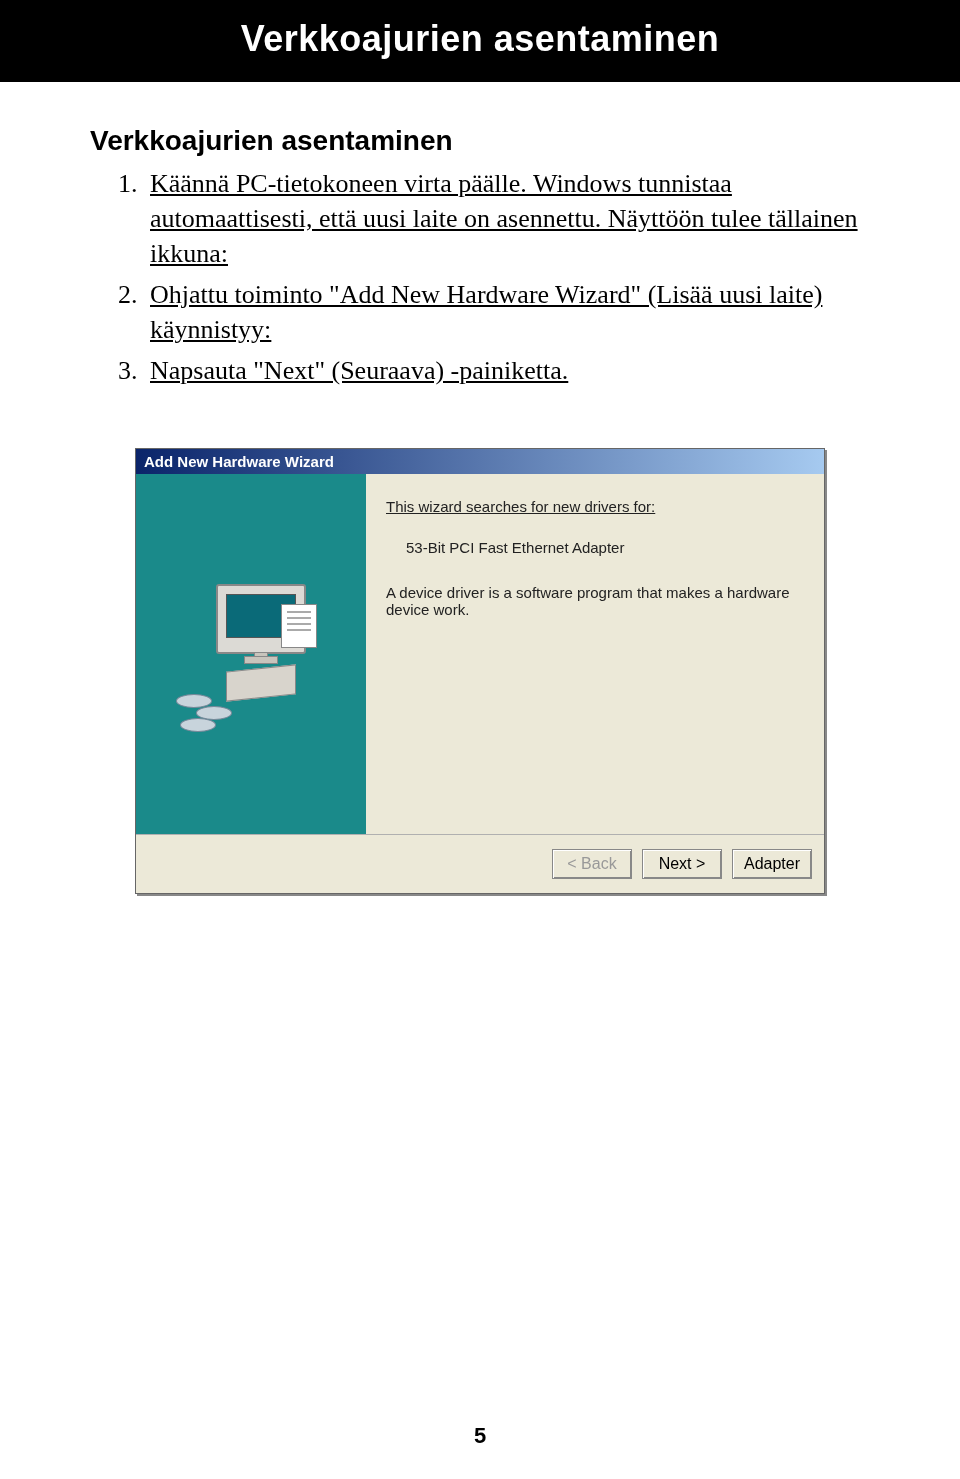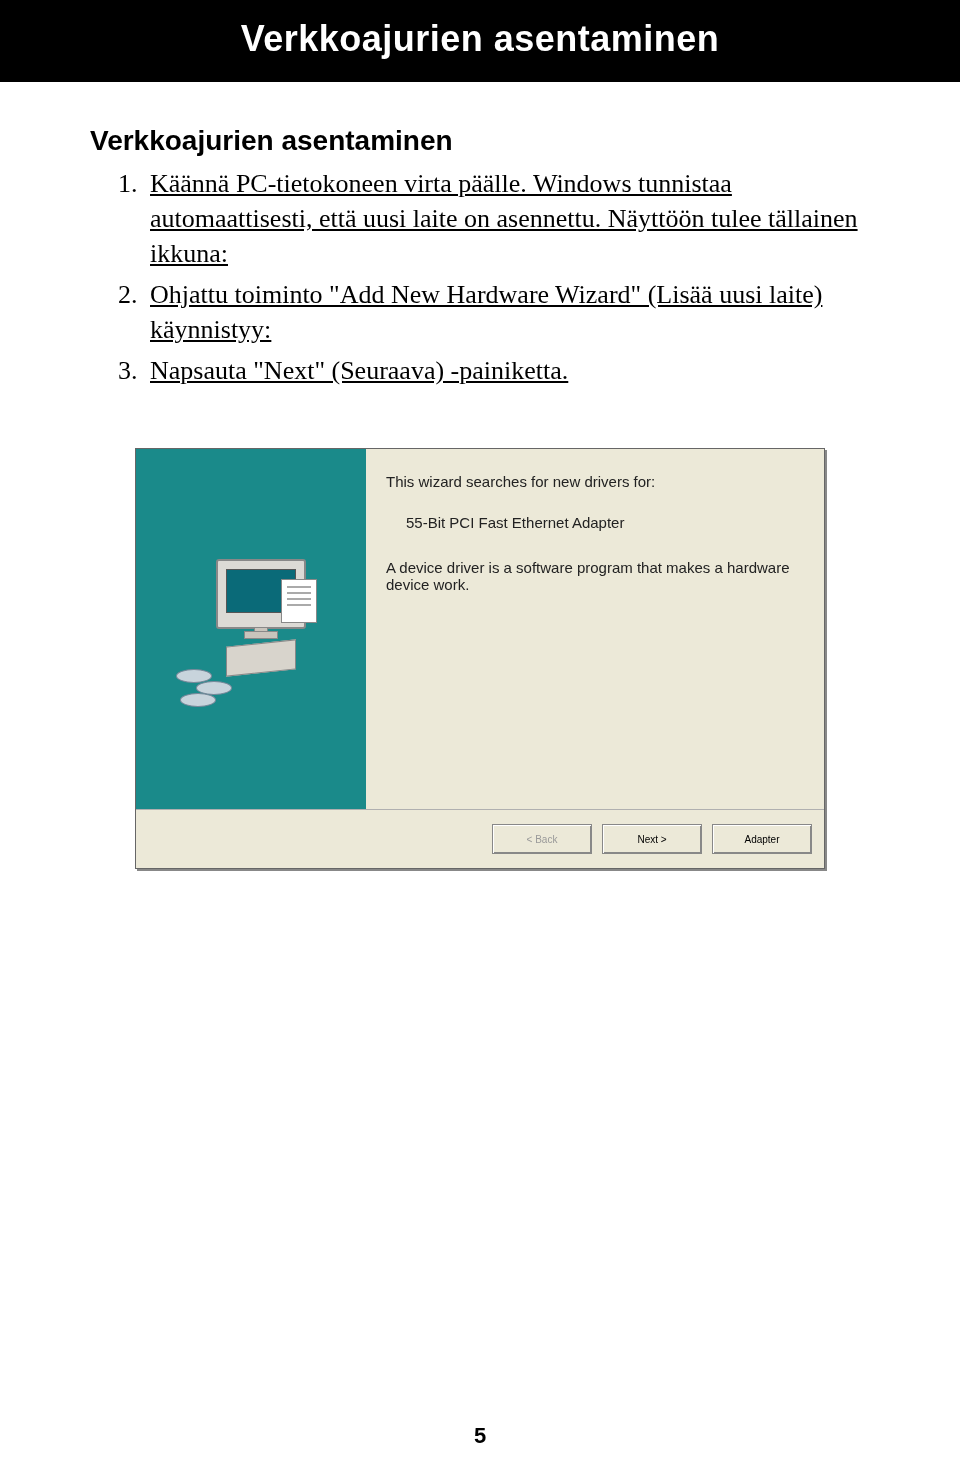--- a/index.html
+++ b/index.html
@@ -160,6 +160,7 @@
 
 <div class="wizard-wrap">
   <div class="wizard">
+    <div class="wizard-titlebar">Add New Hardware Wizard</div>
     <div class="wizard-body">
       <div class="wizard-main">
         <div class="wizard-left">

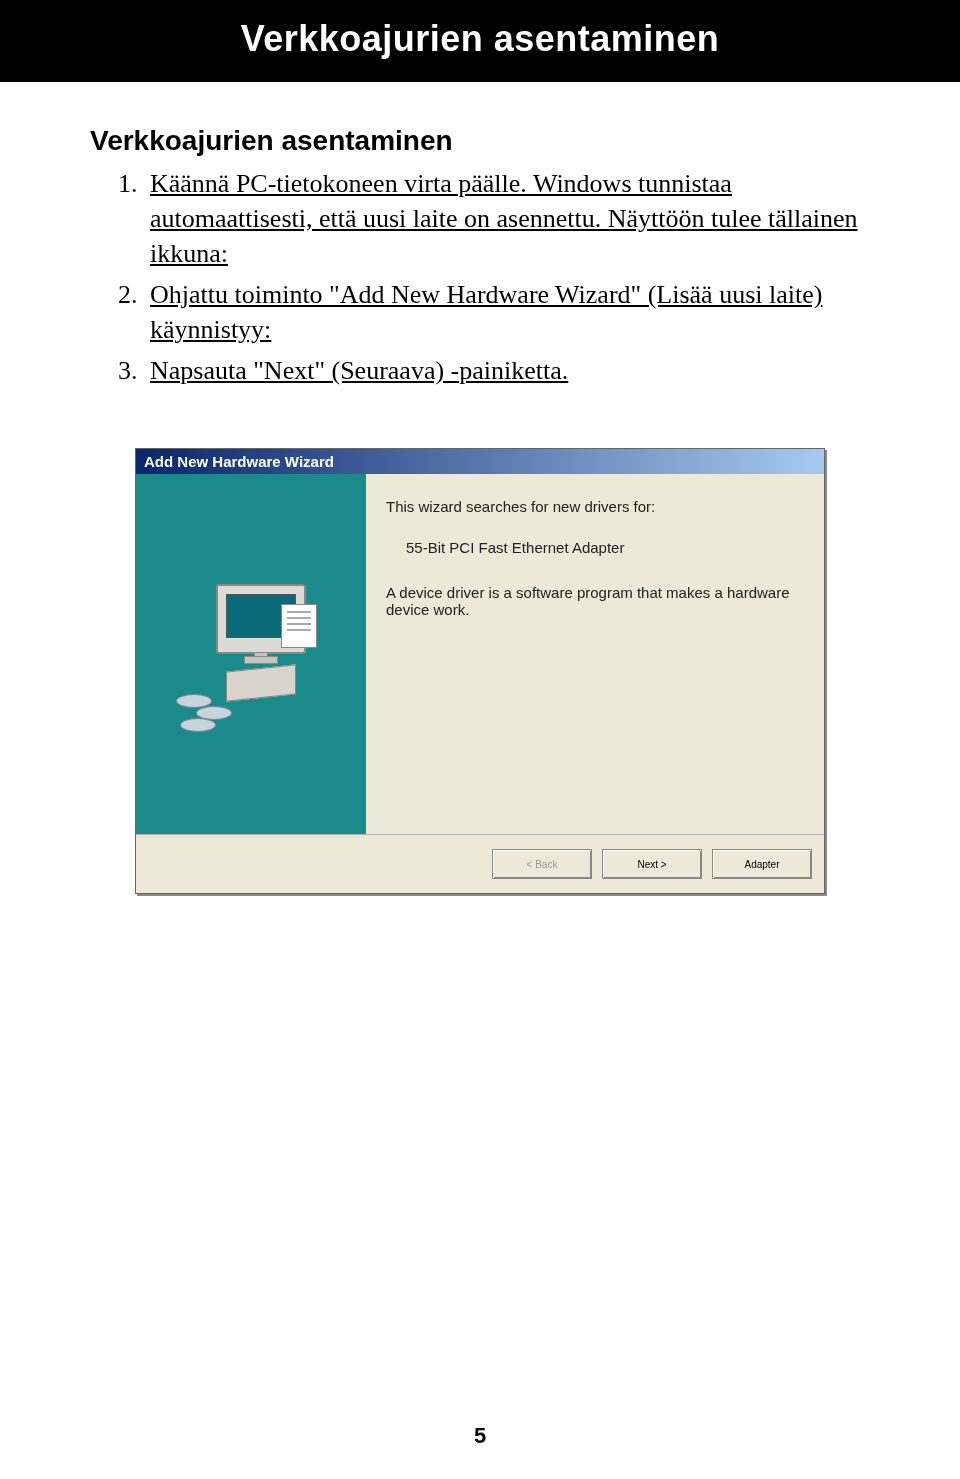--- a/index.html
+++ b/index.html
@@ -94,7 +94,7 @@
     padding: 24px 20px;
     background: #ece9d8;
   }
-  .wizard-line1 { margin: 0 0 24px 0; }
+  .wizard-line1 { margin: 0 0 24px 0; text-decoration: underline; }
   .wizard-line2 { margin: 0 0 28px 20px; }
   .wizard-line3 { margin: 0 0 12px 0; }
   .wizard-buttons {

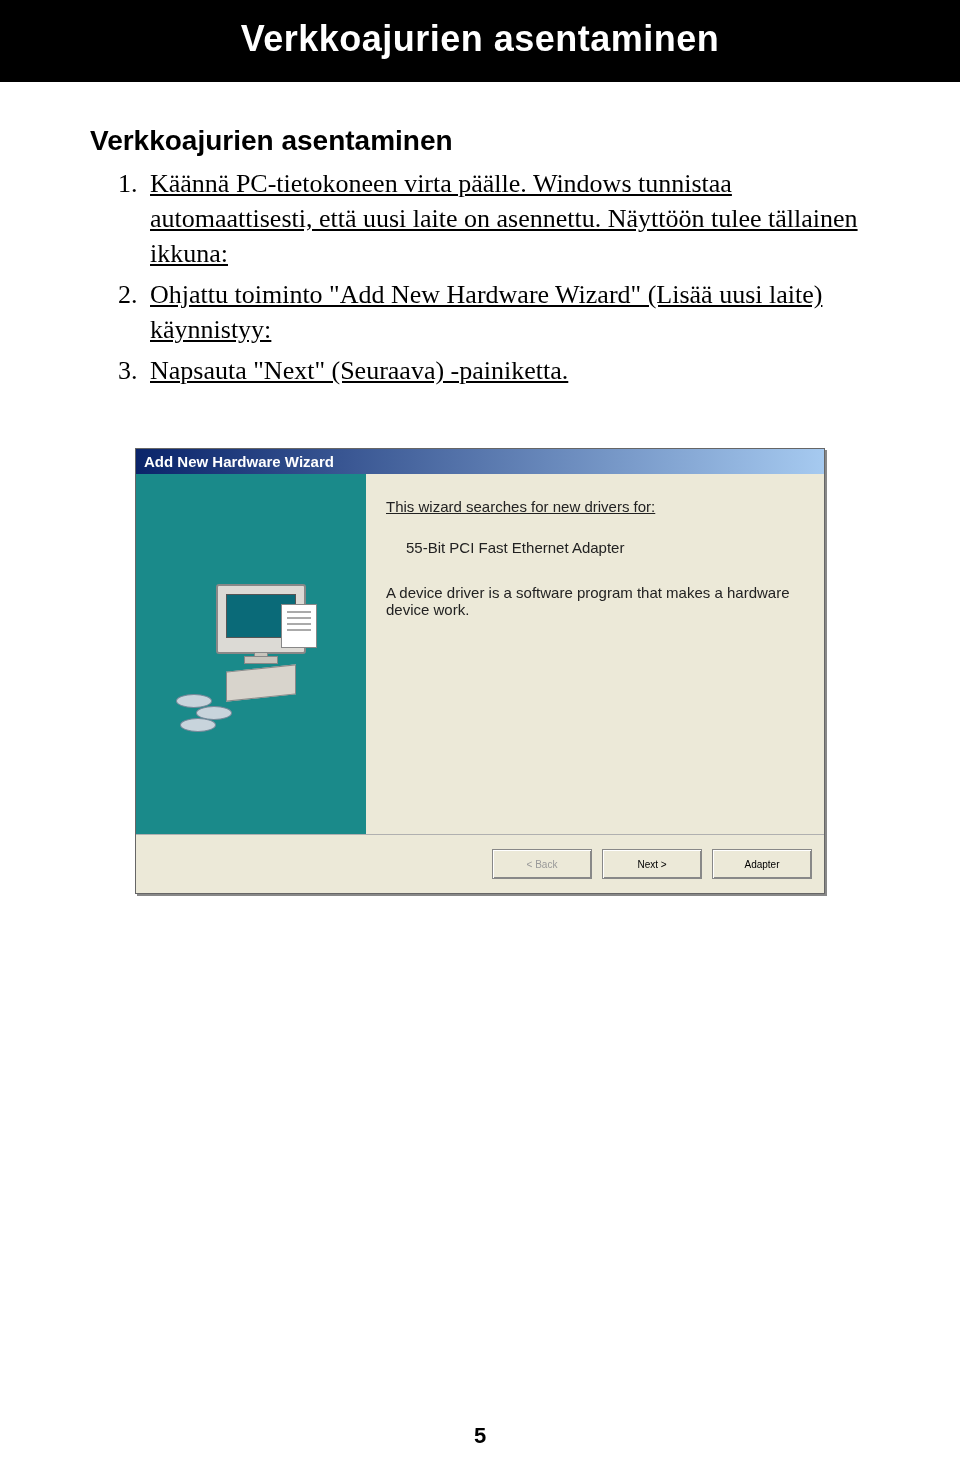--- a/index.html
+++ b/index.html
@@ -177,7 +177,7 @@
         </div>
         <div class="wizard-right">
           <p class="wizard-line1">This wizard searches for new drivers for:</p>
-          <p class="wizard-line2">55-Bit PCI Fast Ethernet Adapter</p>
+          <p class="wizard-line2">53-Bit PCI Fast Ethernet Adapter</p>
           <p class="wizard-line3">A device driver is a software program that makes a hardware device work.</p>
         </div>
       </div>

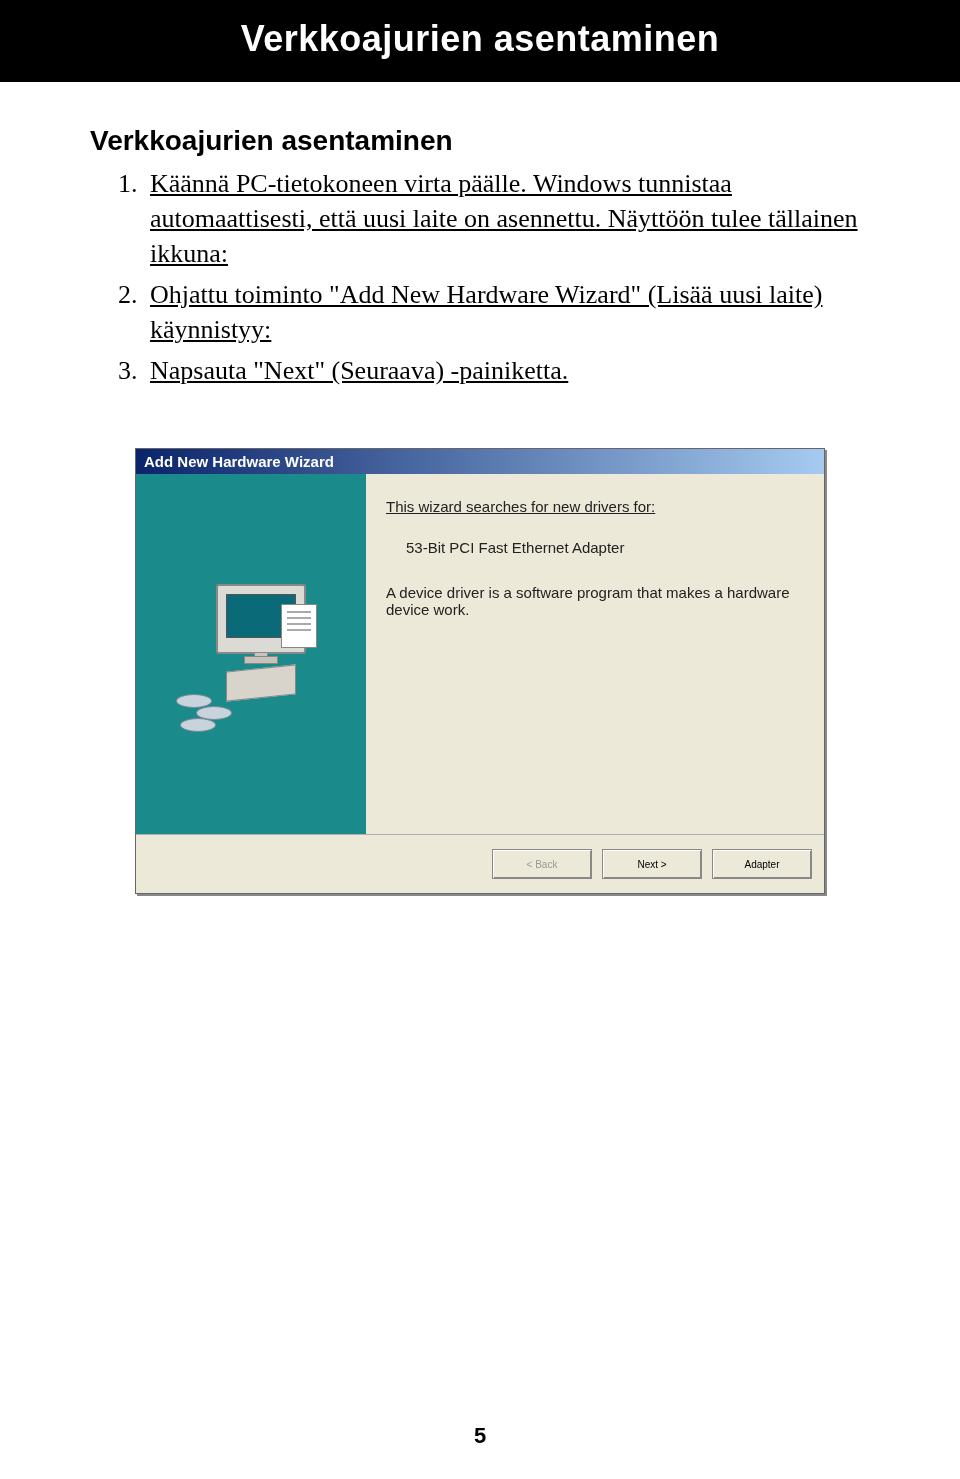--- a/index.html
+++ b/index.html
@@ -105,13 +105,13 @@
     gap: 10px;
   }
   .wizard-btn {
-    width: 100px;
+    width: 80px;
     height: 30px;
     background: #ece9d8;
     border: 1px solid #888;
     box-shadow: inset 1px 1px 0 #fff, inset -1px -1px 0 #888;
     font-family: Tahoma, Arial, sans-serif;
-    font-size: 10px;
+    font-size: 16px;
     cursor: pointer;
     color: #000;
   }

